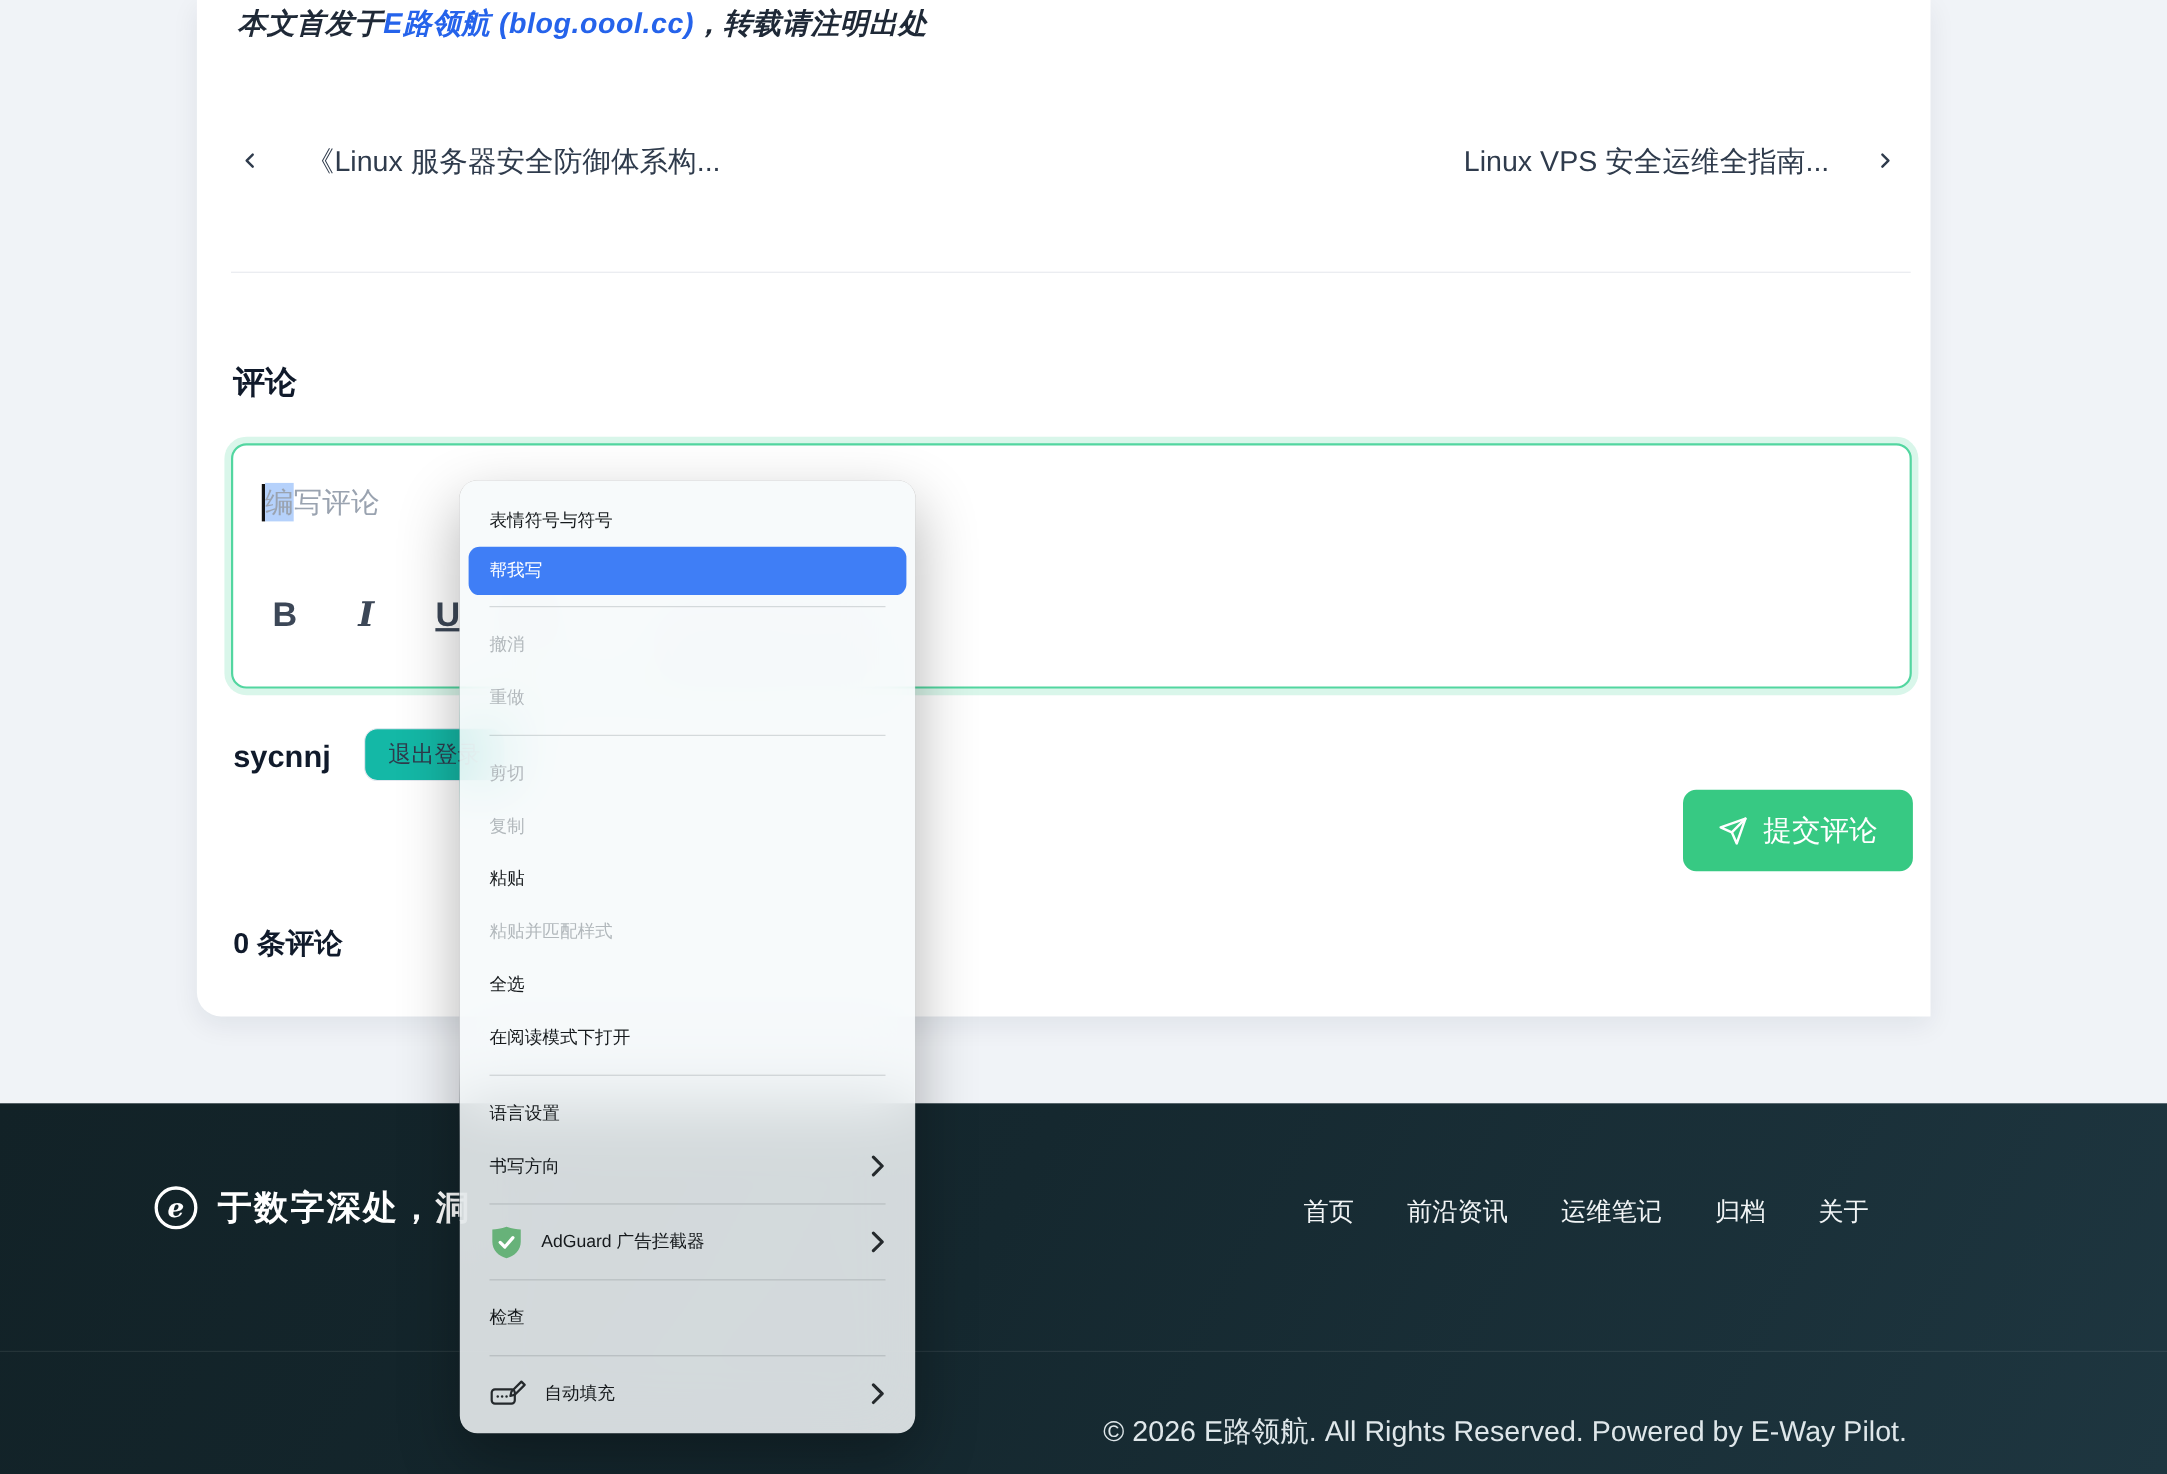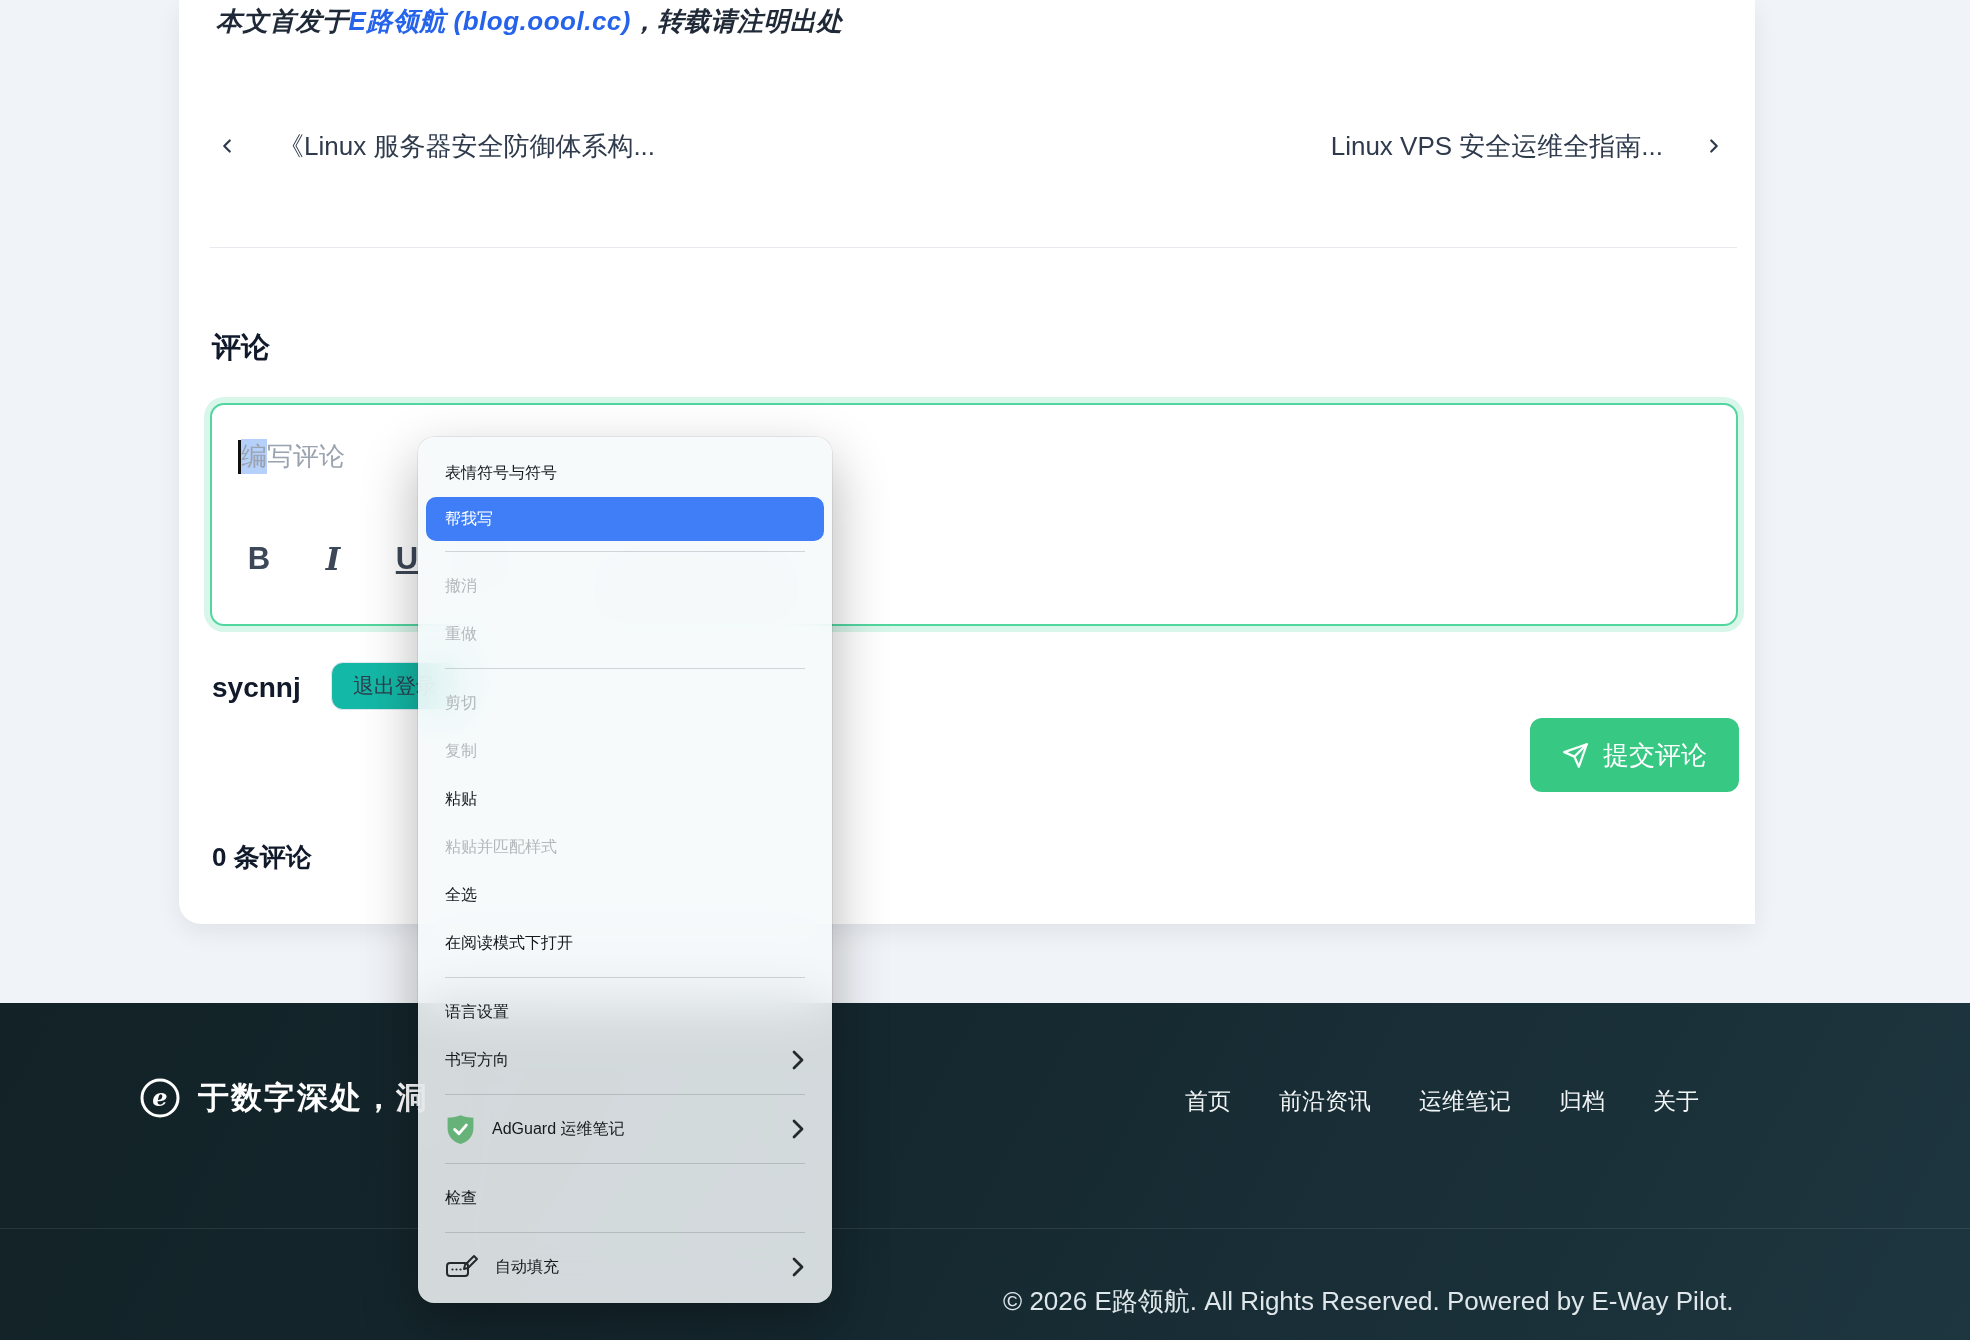--- a/index.html
+++ b/index.html
@@ -271,7 +271,7 @@
           <polyline points="7.5 12 10.8 15.2 16.5 8.6" fill="none" stroke="#ffffff" stroke-width="2.3" stroke-linecap="round" stroke-linejoin="round"></polyline>
         </svg>
       </span>
-      <span class="lbl">AdGuard 运维笔记</span>
+      <span class="lbl">AdGuard 广告拦截器</span>
       <span class="chev">
         <svg width="14" height="22" viewBox="0 0 14 22" fill="none" stroke="#24292c" stroke-width="2.8" stroke-linecap="round" stroke-linejoin="round">
             <polyline points="3 3 11 11 3 19"></polyline>

